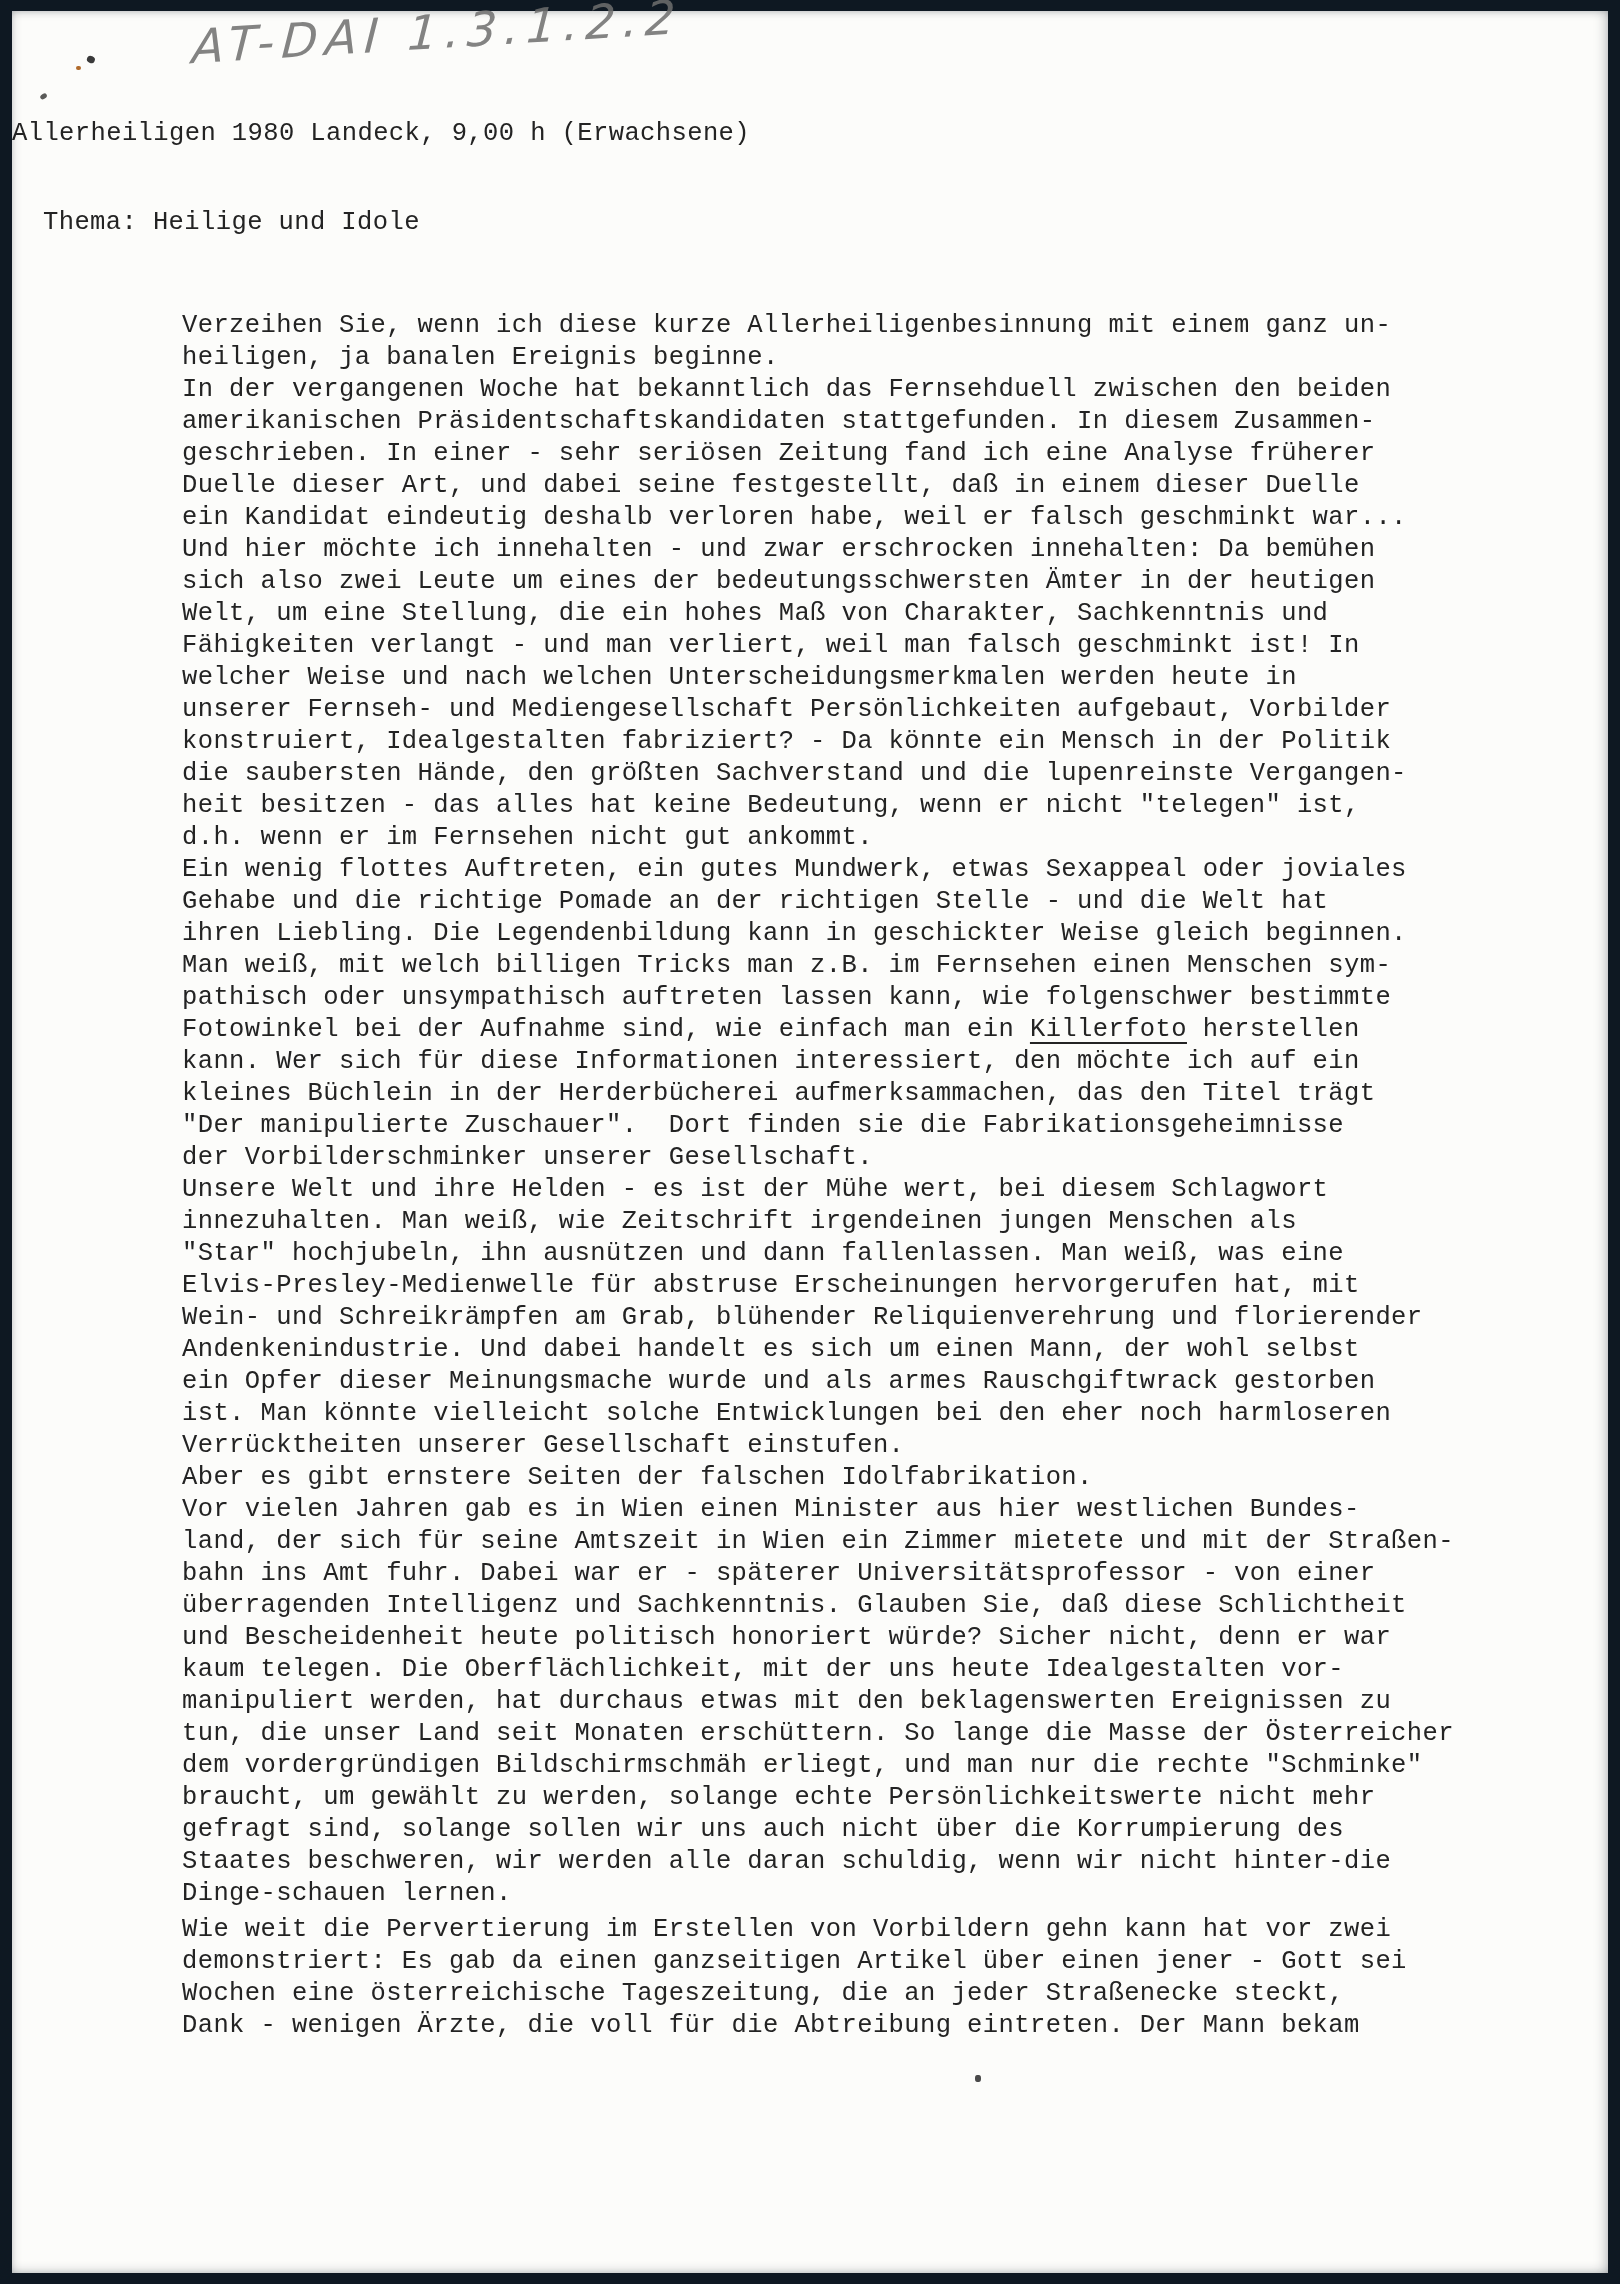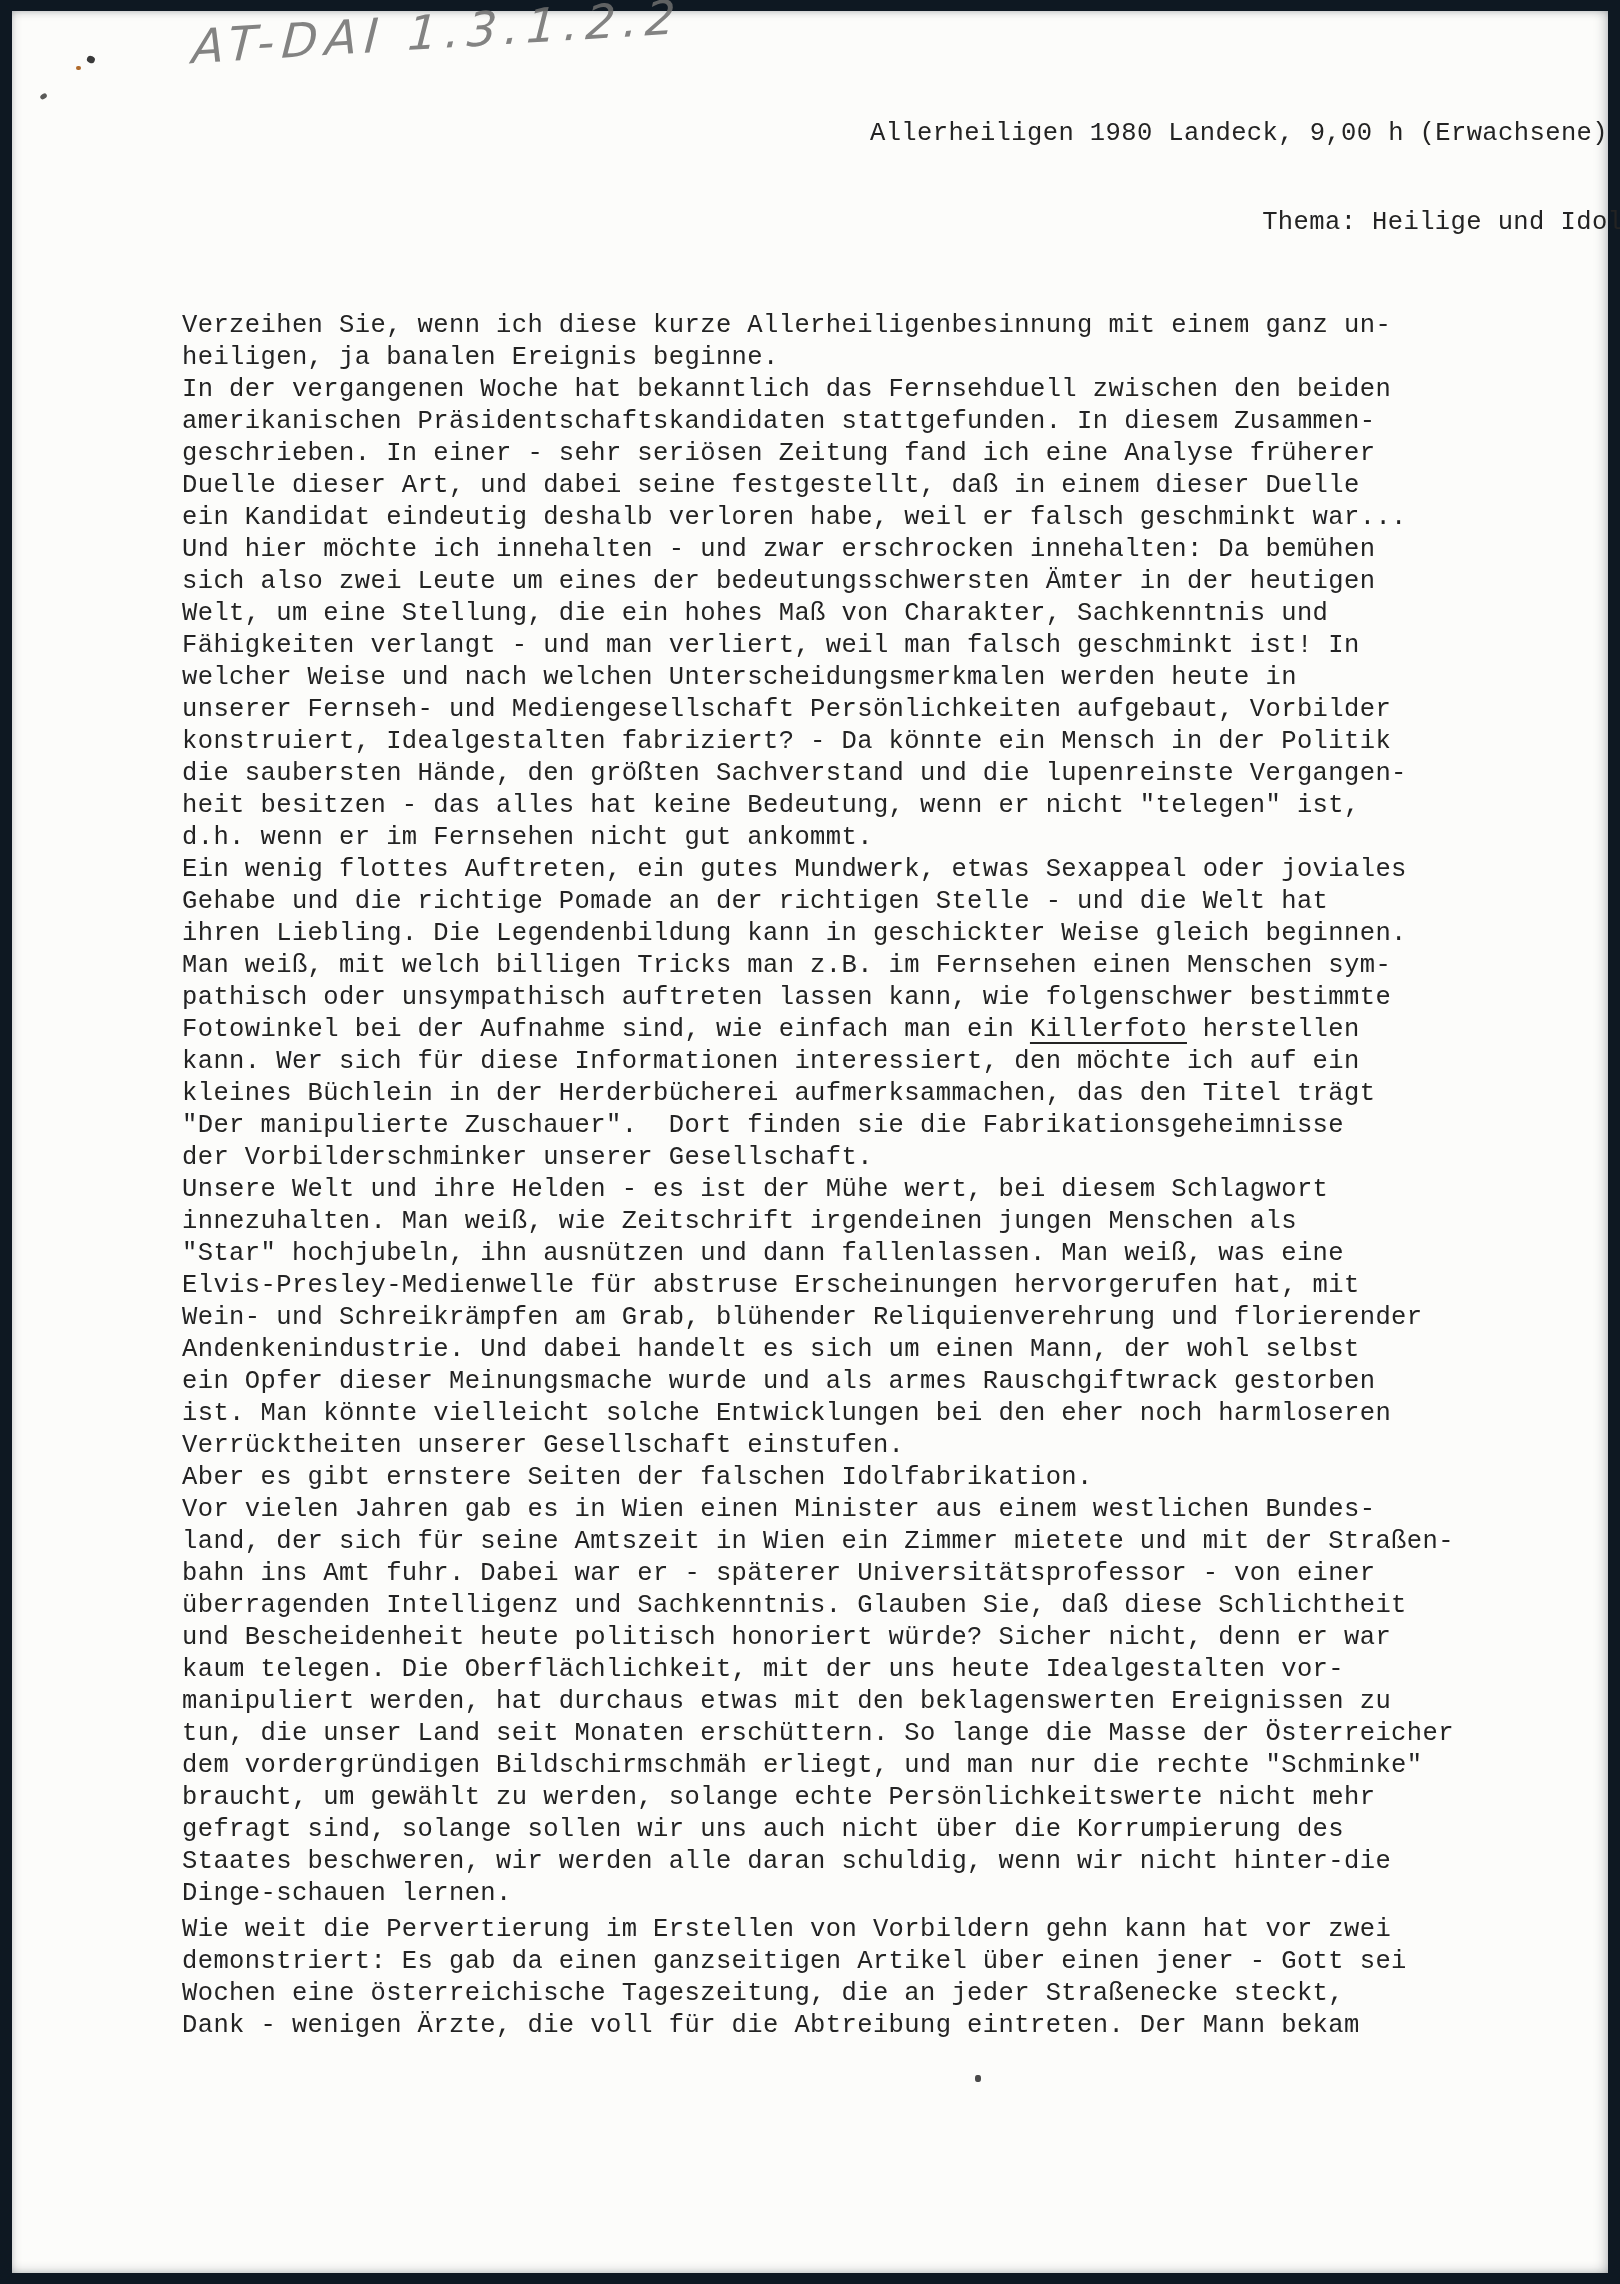--- a/index.html
+++ b/index.html
@@ -37,7 +37,7 @@
     white-space:pre;
   }
   .doc-title,.doc-subtitle{
-    position:absolute;width:100%;text-align:right;
+    position:absolute;width:100%;text-align:left;
     color:var(--ink);
     font-size:25.5px;letter-spacing:0.4px;line-height:32px;
     white-space:pre;

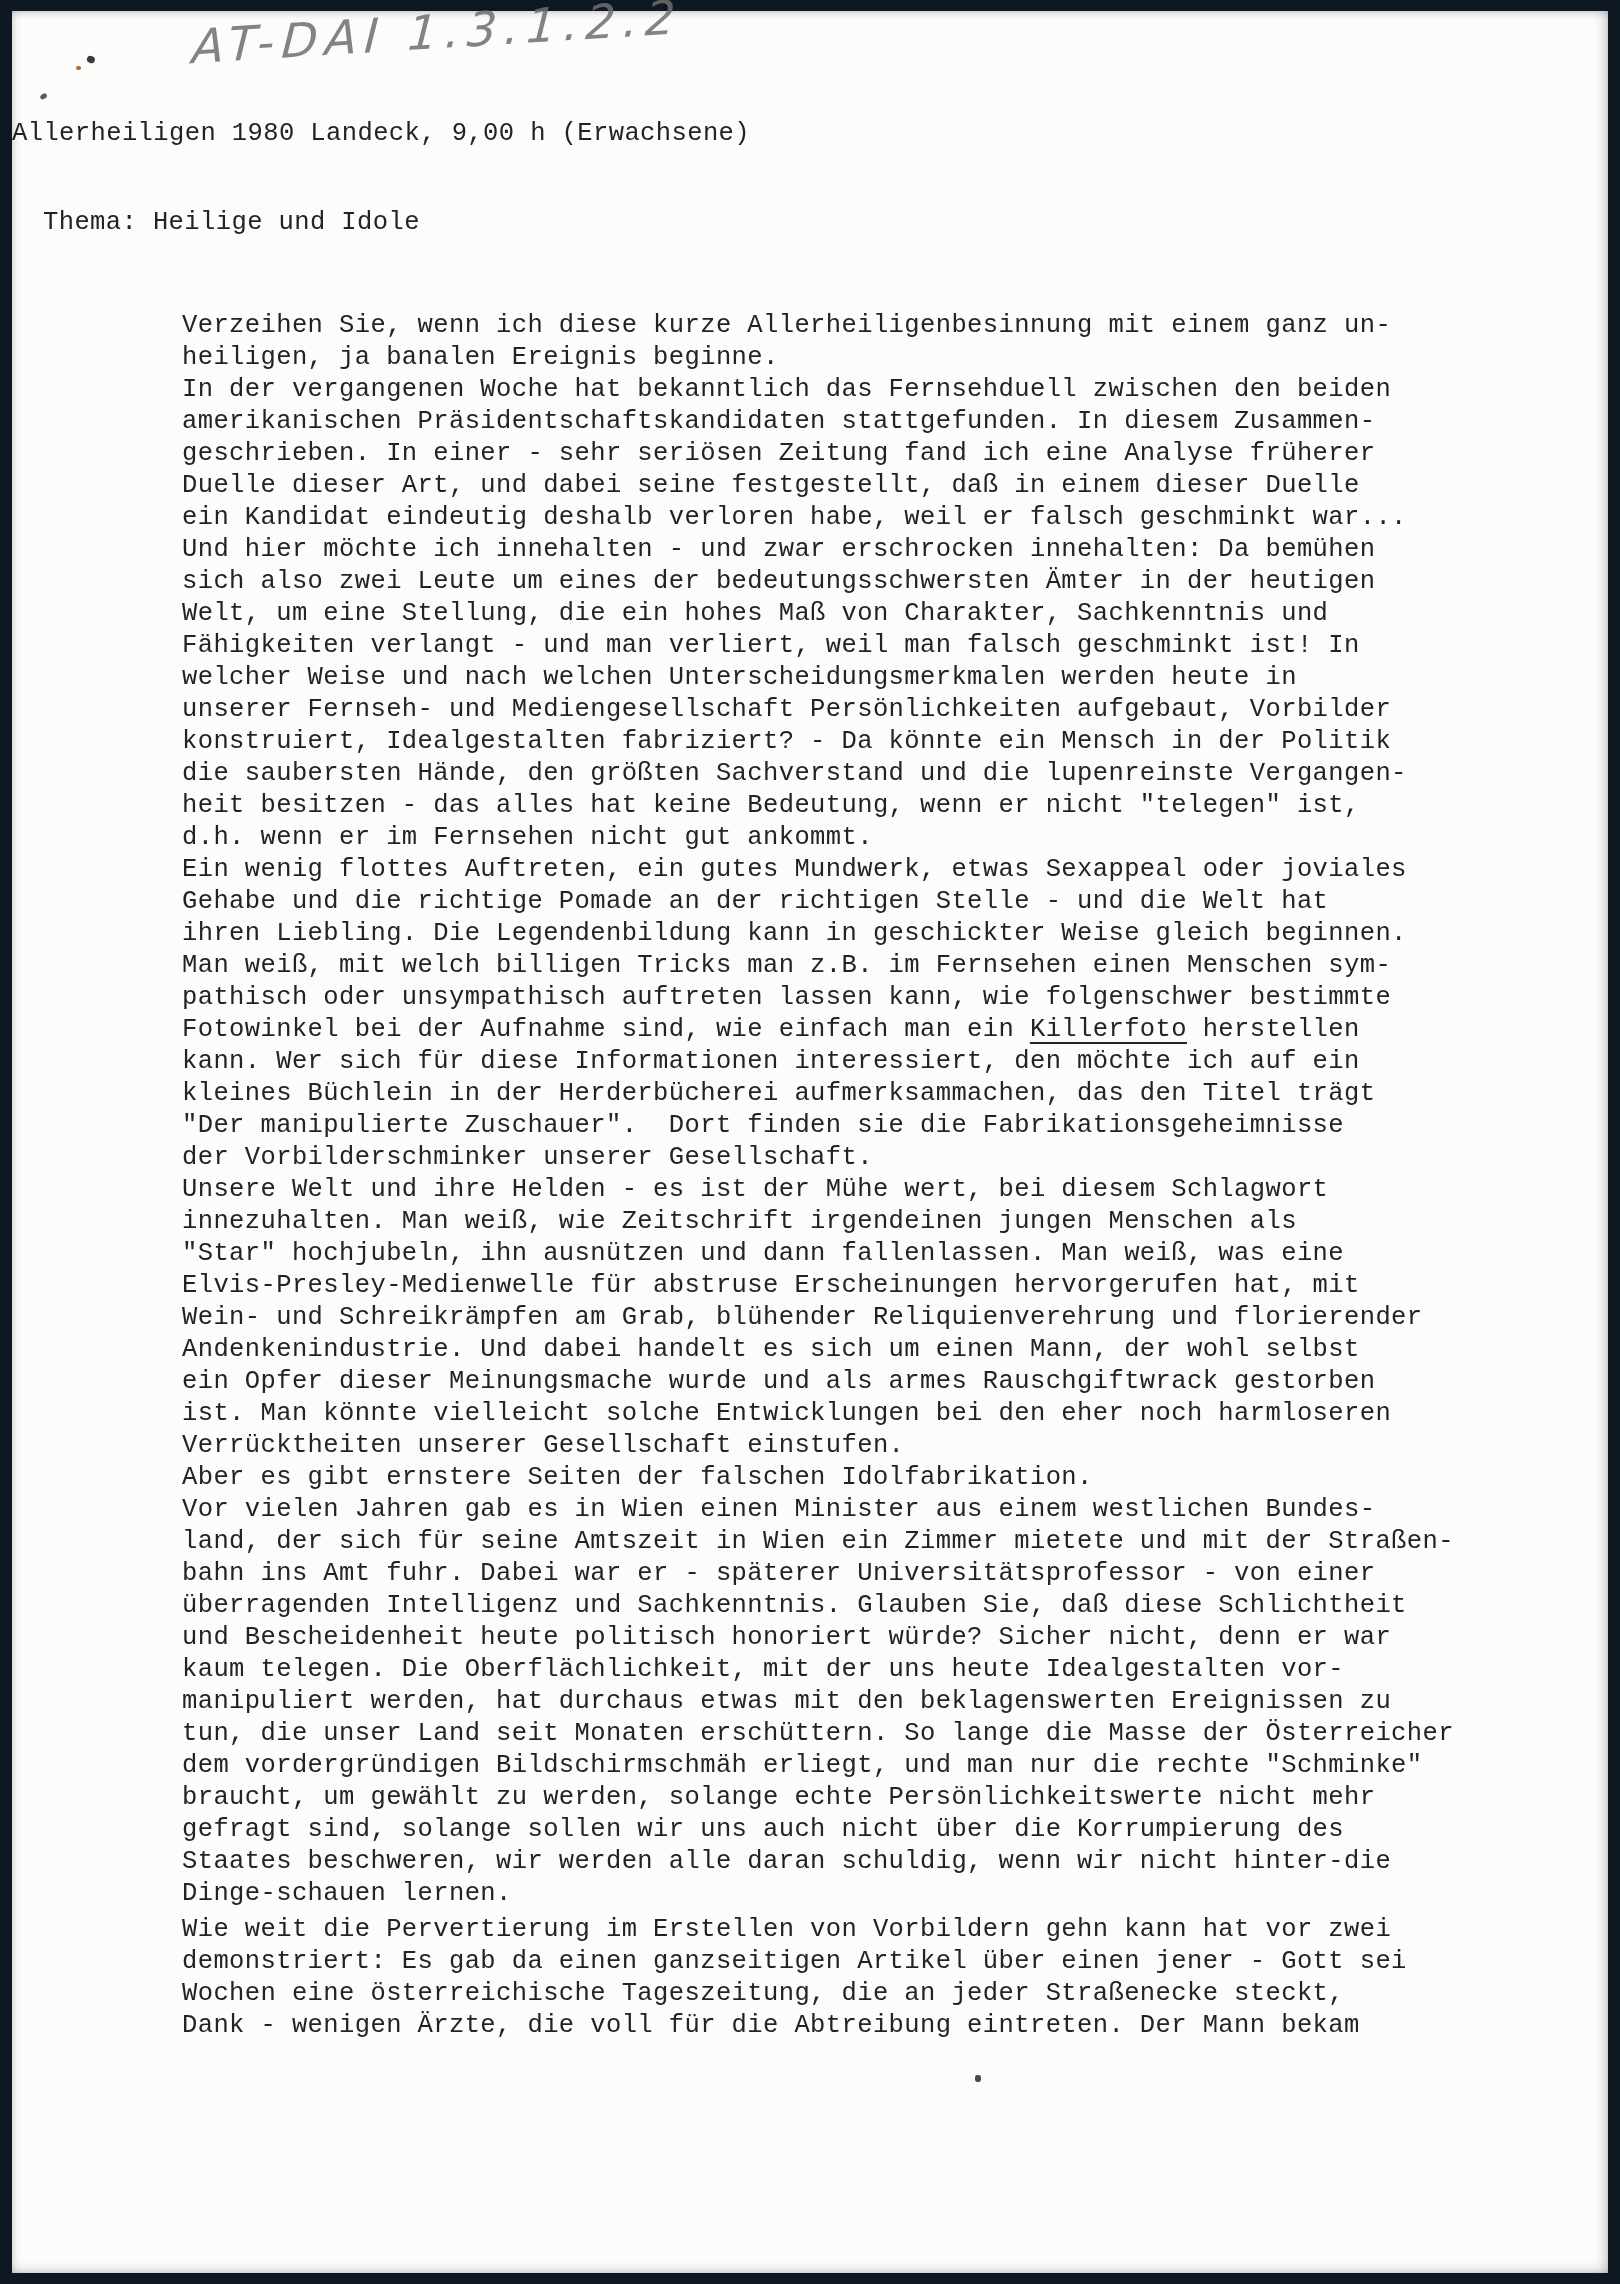--- a/index.html
+++ b/index.html
@@ -119,7 +119,7 @@
       <div class="line">ist. Man könnte vielleicht solche Entwicklungen bei den eher noch harmloseren</div>
       <div class="line">Verrücktheiten unserer Gesellschaft einstufen.</div>
       <div class="line">Aber es gibt ernstere Seiten der falschen Idolfabrikation.</div>
-      <div class="line">Vor vielen Jahren gab es in Wien einen Minister aus einem westlichen Bundes-</div>
+      <div class="line">Vor vielen Jahren gab es in Wien einen Minister aus hier westlichen Bundes-</div>
       <div class="line">land, der sich für seine Amtszeit in Wien ein Zimmer mietete und mit der Straßen-</div>
       <div class="line">bahn ins Amt fuhr. Dabei war er - späterer Universitätsprofessor - von einer</div>
       <div class="line">überragenden Intelligenz und Sachkenntnis. Glauben Sie, daß diese Schlichtheit</div>

